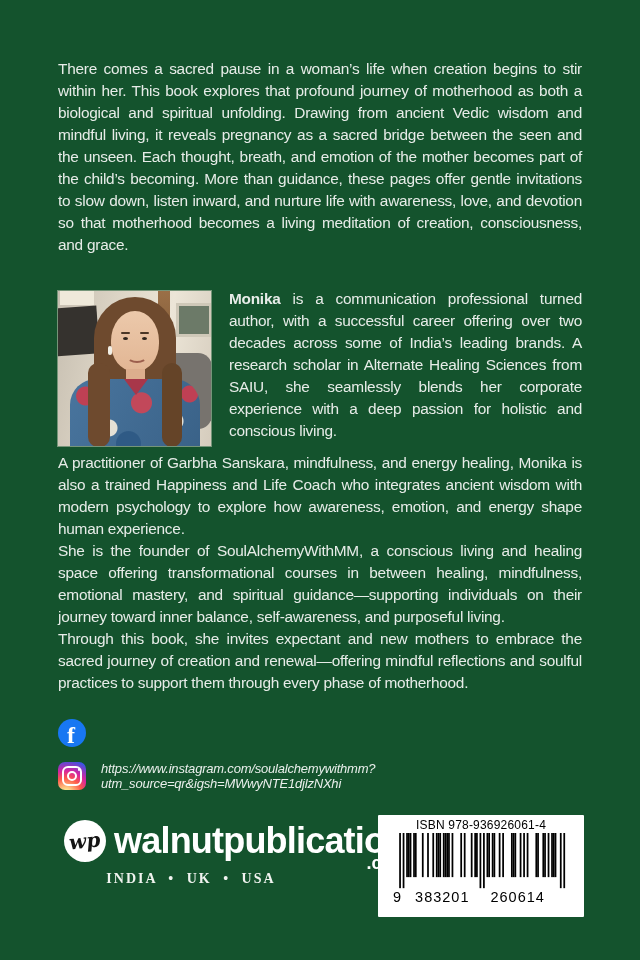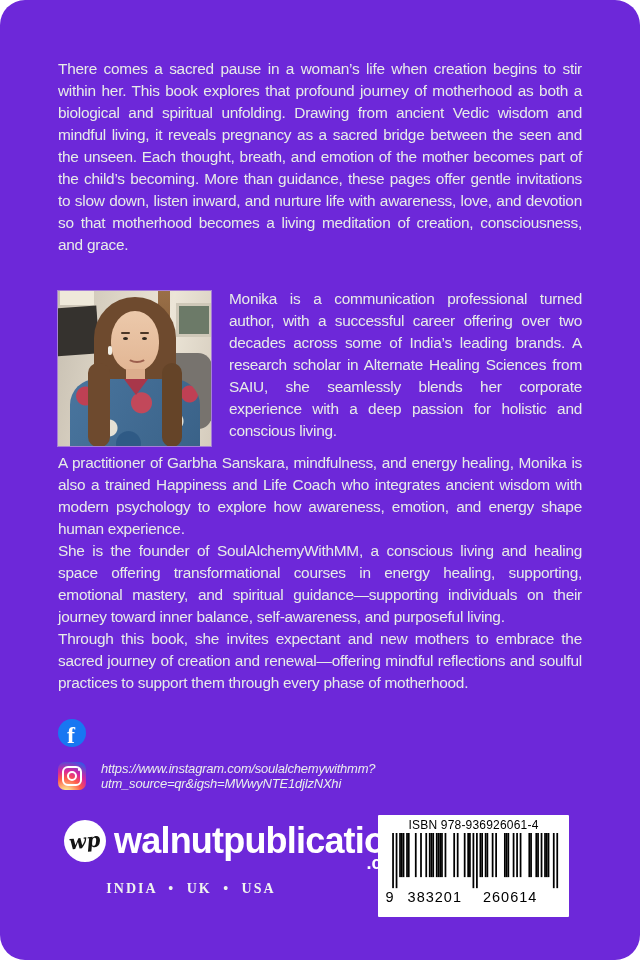--- a/index.html
+++ b/index.html
@@ -5,10 +5,9 @@
   html,body { margin:0; padding:0; }
   .cover {
     position:relative; width:640px; height:960px; overflow:hidden;
-    background:#6d28d9;
+    background:#14532d;
     color:#e7ece8;
     font-family:"Liberation Sans", sans-serif;
-    border-radius:25px;
   }
   .text-col { position:absolute; left:58px; top:58px; width:524px; }
 

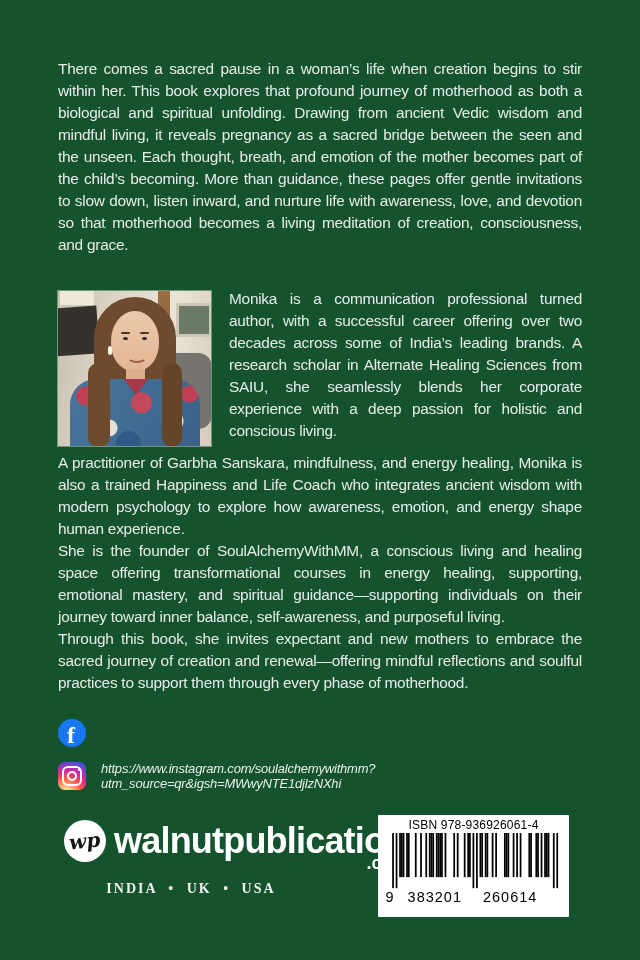--- a/index.html
+++ b/index.html
@@ -54,7 +54,7 @@
   .p-vneck { left:66px; top:88px; width:0; height:0; border-left:12px solid transparent; border-right:12px solid transparent; border-top:16px solid #a8374a; }
 
   .bio-text { font-size:15.4px; line-height:22px; text-align:justify; letter-spacing:-0.25px; margin:0; }
-  .bio-text b { font-weight:normal; }
+  .bio-text b { font-weight:bold; }
   .bio-par { clear:left; font-size:15.4px; line-height:22px; text-align:justify; letter-spacing:-0.25px; margin:0; }
 
   .social { margin-top:24px; clear:both; }

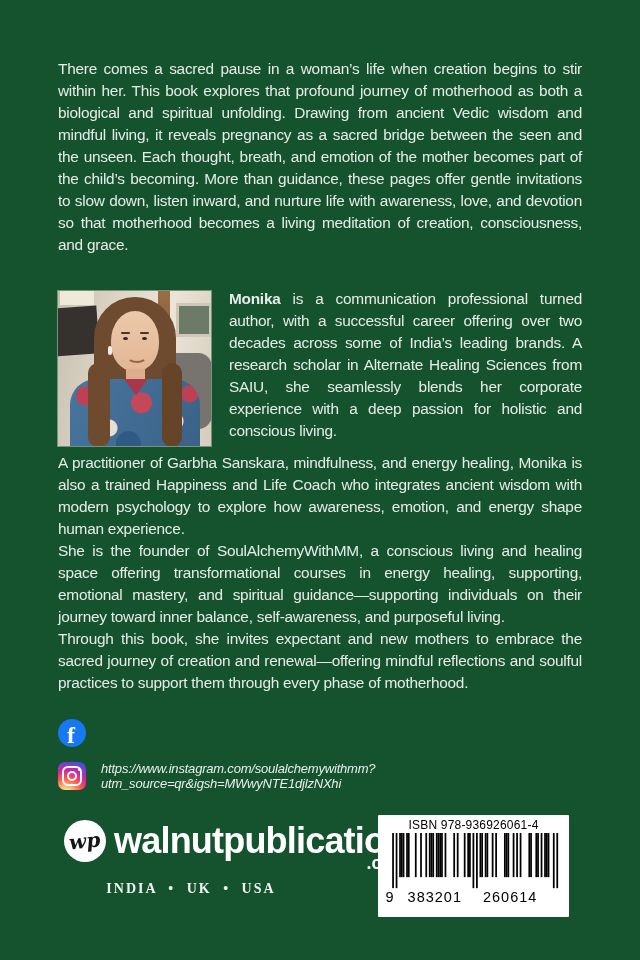--- a/index.html
+++ b/index.html
@@ -149,7 +149,7 @@
       </div>
       <p class="bio-text"><b>Monika</b><span> is a communication professional turned author, with a successful career offering over two decades across some of India’s leading brands. A research scholar in Alternate Healing Sciences from SAIU, she seamlessly blends her corporate experience with a deep passion for holistic and conscious living.</span></p>
       <p class="bio-par">A practitioner of Garbha Sanskara, mindfulness, and energy healing, Monika is also a trained Happiness and Life Coach who integrates ancient wisdom with modern psychology to explore how awareness, emotion, and energy shape human experience.</p>
-      <p class="bio-par">She is the founder of SoulAlchemyWithMM, a conscious living and healing space offering transformational courses in energy healing, supporting, emotional mastery, and spiritual guidance—supporting individuals on their journey toward inner balance, self-awareness, and purposeful living.</p>
+      <p class="bio-par">She is the founder of SoulAlchemyWithMM, a conscious living and healing space offering transformational courses in between healing, mindfulness, emotional mastery, and spiritual guidance—supporting individuals on their journey toward inner balance, self-awareness, and purposeful living.</p>
       <p class="bio-par">Through this book, she invites expectant and new mothers to embrace the sacred journey of creation and renewal—offering mindful reflections and soulful practices to support them through every phase of motherhood.</p>
     </div>
 

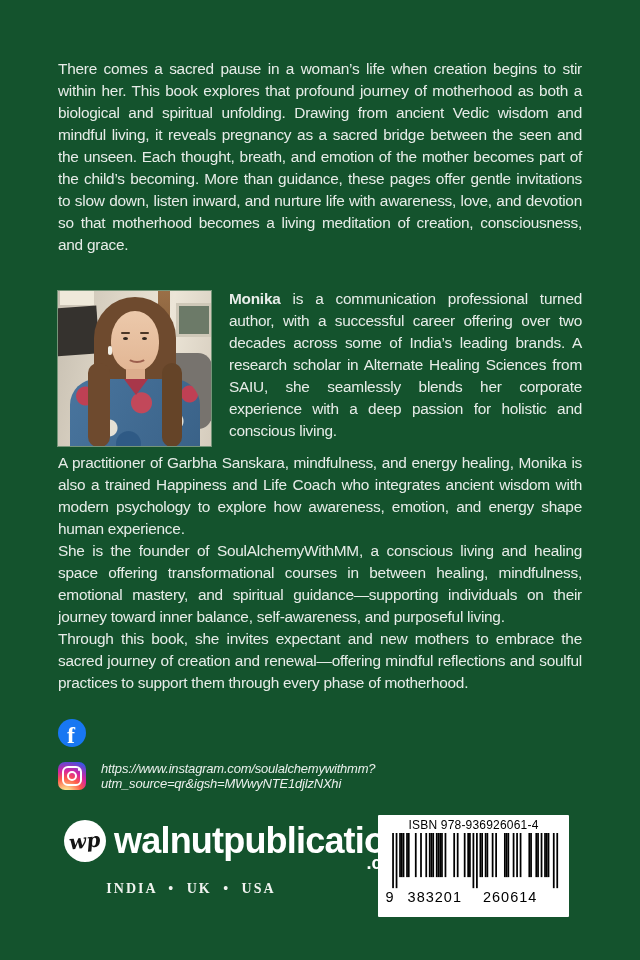--- a/index.html
+++ b/index.html
@@ -103,7 +103,7 @@
   }
 
   .barcode {
-    position:absolute; left:378px; top:815px; width:191px; height:102px;
+    position:absolute; left:378px; top:815px; width:206px; height:102px;
     background:#ffffff; color:#000; border-radius:1px;
     display:flex; flex-direction:column; align-items:center;
   }

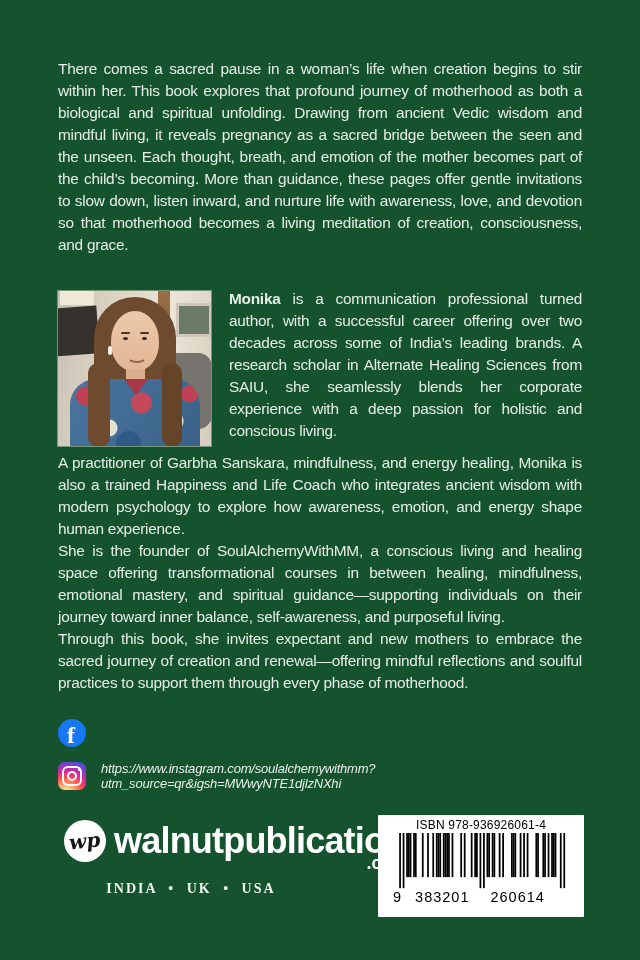--- a/index.html
+++ b/index.html
@@ -98,7 +98,7 @@
   .pub-name { font-size:36px; font-weight:bold; letter-spacing:-0.8px; color:#fff; }
   .pub-tld { position:absolute; right:-2px; bottom:-12px; font-size:18px; font-weight:bold; color:#fff; }
   .pub-regions {
-    margin-top:19px; text-align:center; font-family:"Liberation Serif", serif;
+    margin-top:9px; text-align:center; font-family:"Liberation Serif", serif;
     font-size:14px; font-weight:bold; letter-spacing:2px; word-spacing:6px; color:#f0f3ef;
   }
 

